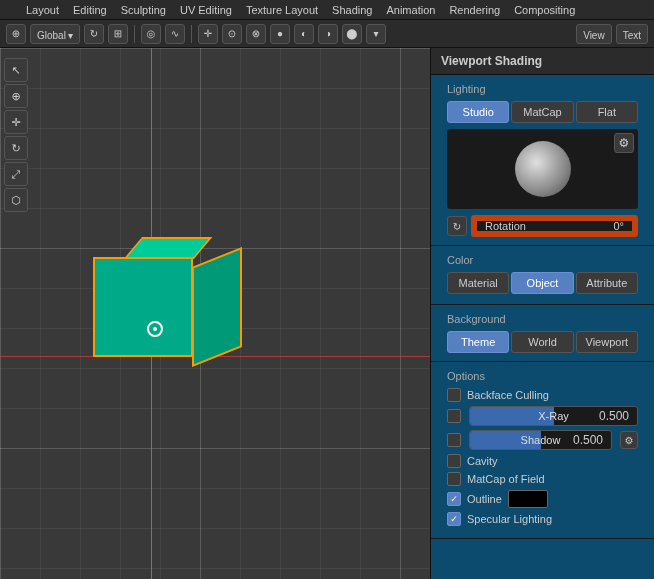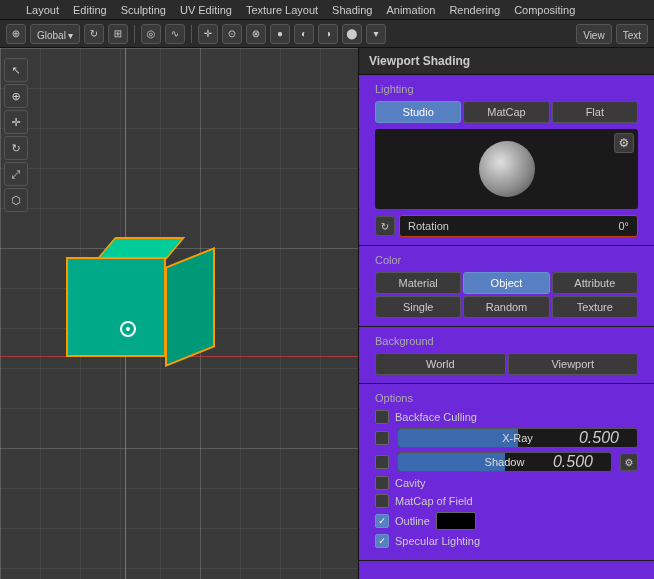--- a/index.html
+++ b/index.html
@@ -99,8 +99,8 @@
 
     
     #side-panel {
-      width: 296px;
-      background: #6d28d9;
+      width: 224px;
+      background: #0c4a6e;
       border-left: 1px solid #111;
       overflow-y: auto;
       padding: 0;

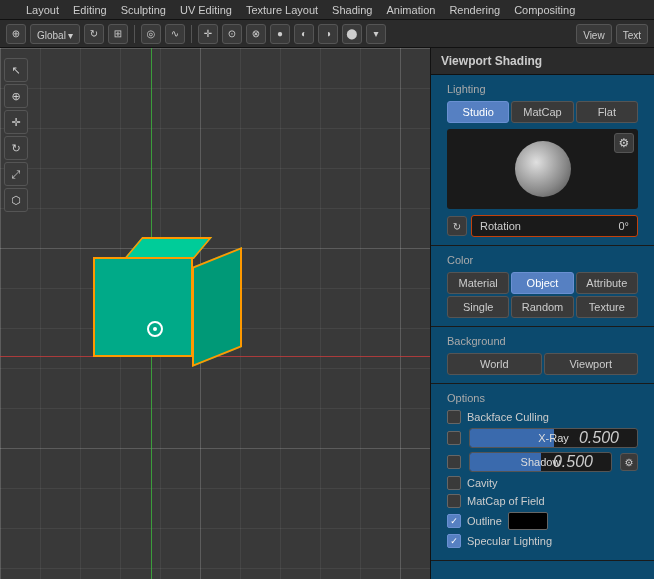--- a/index.html
+++ b/index.html
@@ -206,7 +206,7 @@
     .rotation-field {
       flex: 1;
       background: #1a1a1a;
-      border: 1px solid #c2410c;
+      border: 6px solid #c2410c;
       border-radius: 3px;
       color: #ccc;
       font-size: 11px;

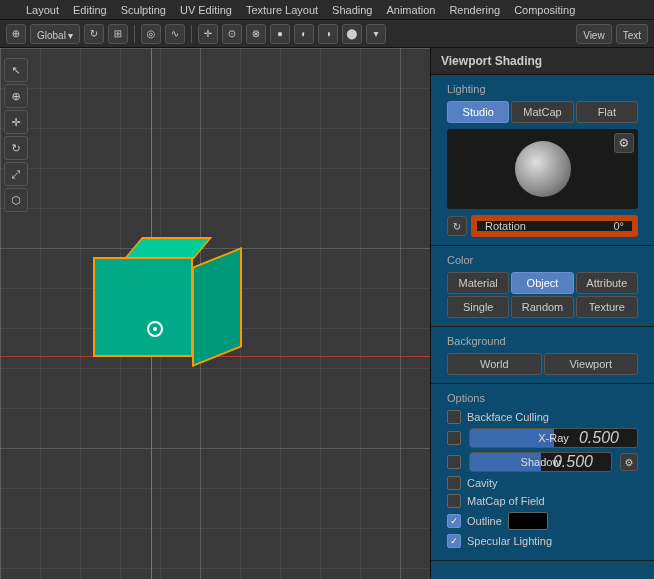--- a/index.html
+++ b/index.html
@@ -514,11 +514,6 @@
         <div class="btn-group-btn active">Object</div>
         <div class="btn-group-btn">Attribute</div>
       </div>
-      <div class="btn-group">
-        <div class="btn-group-btn">Single</div>
-        <div class="btn-group-btn">Random</div>
-        <div class="btn-group-btn">Texture</div>
-      </div>
     </div>
 
     <div class="panel-section">

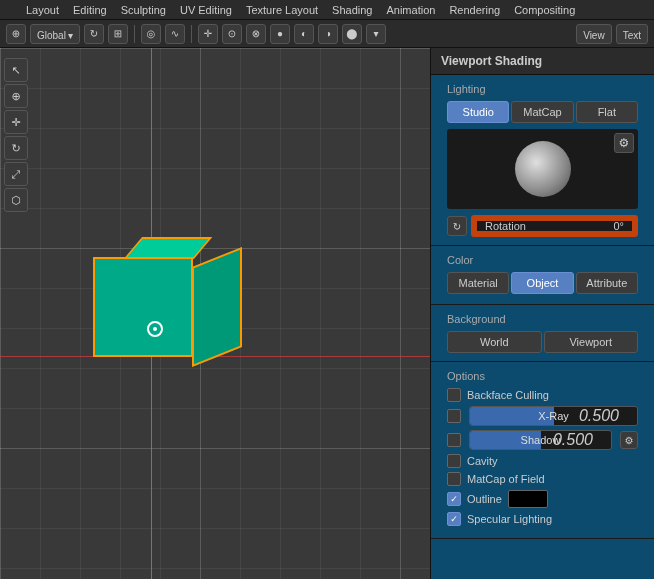--- a/index.html
+++ b/index.html
@@ -519,6 +519,7 @@
     <div class="panel-section">
       <div class="section-label">Background</div>
       <div class="btn-group">
+        <div class="btn-group-btn active">Theme</div>
         <div class="btn-group-btn">World</div>
         <div class="btn-group-btn">Viewport</div>
       </div>

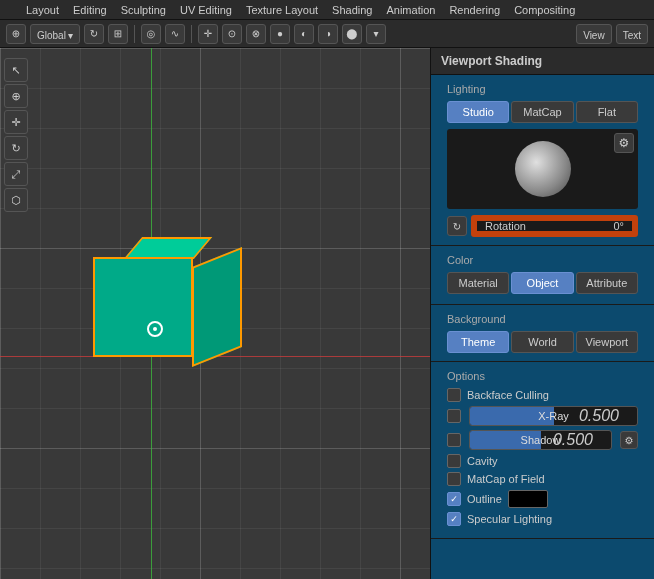--- a/index.html
+++ b/index.html
@@ -286,12 +286,11 @@
     }
     .slider-value {
       position: absolute;
-      right: 18px;
+      right: 8px;
       top: 50%;
       transform: translateY(-50%);
-      font-size: 16px;
-      color: #ccc;
-      font-style: italic;
+      font-size: 12px;
+      color: #ccc;
     }
     .slider-gear {
       width: 18px;

